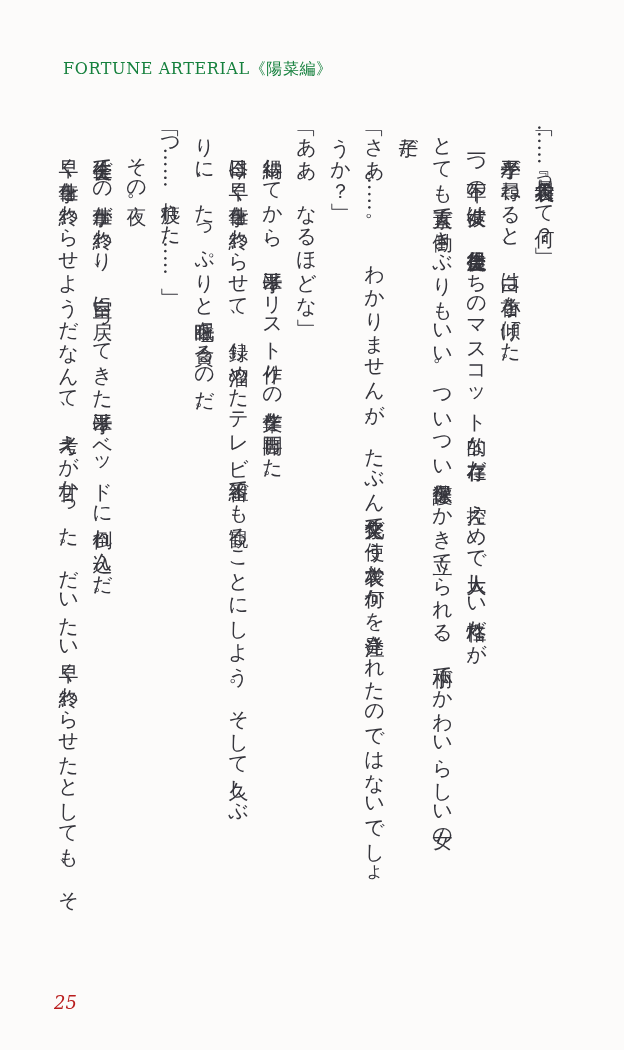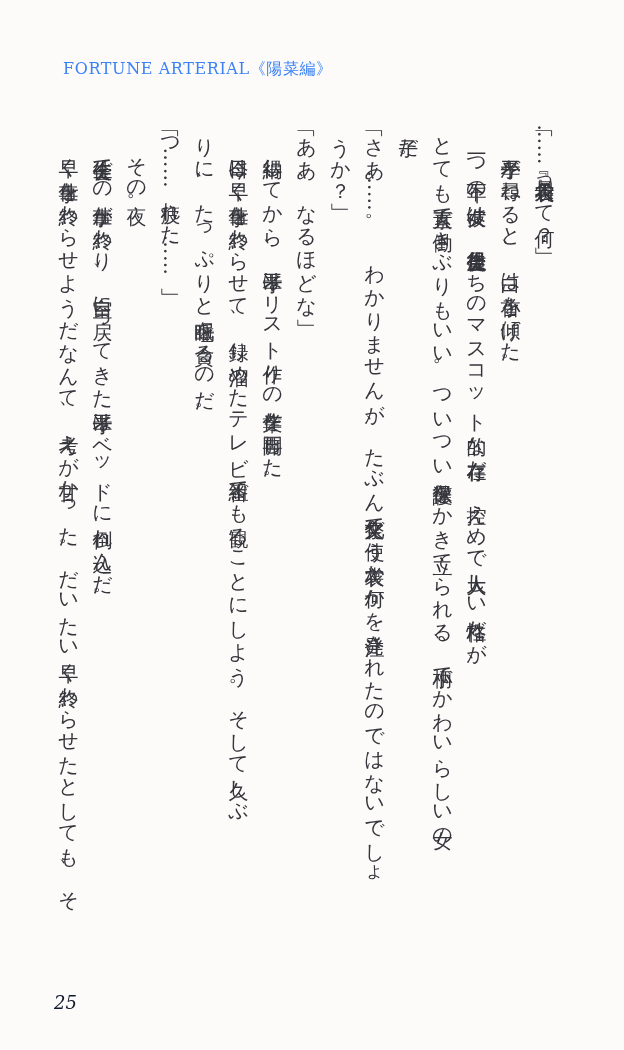--- a/index.html
+++ b/index.html
@@ -25,7 +25,7 @@
     left: 63px;
     font-size: 16px;
     letter-spacing: 0.6px;
-    color: #3b82f6;
+    color: #15803d;
     white-space: nowrap;
   }
   .novel-text {

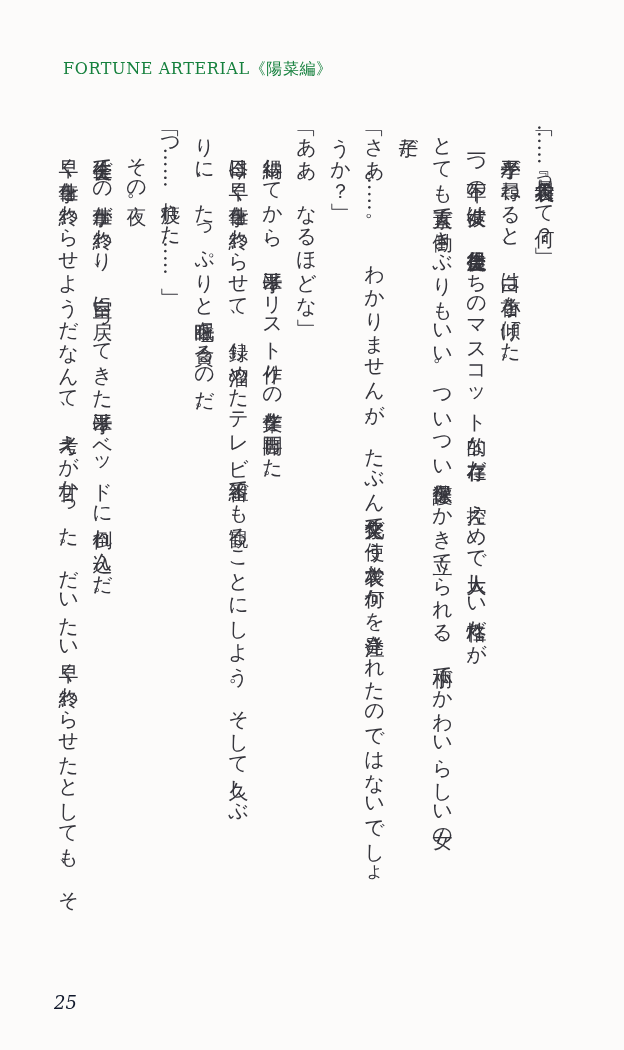--- a/index.html
+++ b/index.html
@@ -53,7 +53,7 @@
     left: 54px;
     font-size: 18px;
     font-style: italic;
-    color: #0f172a;
+    color: #b91c1c;
   }
 </style>
 </head>

